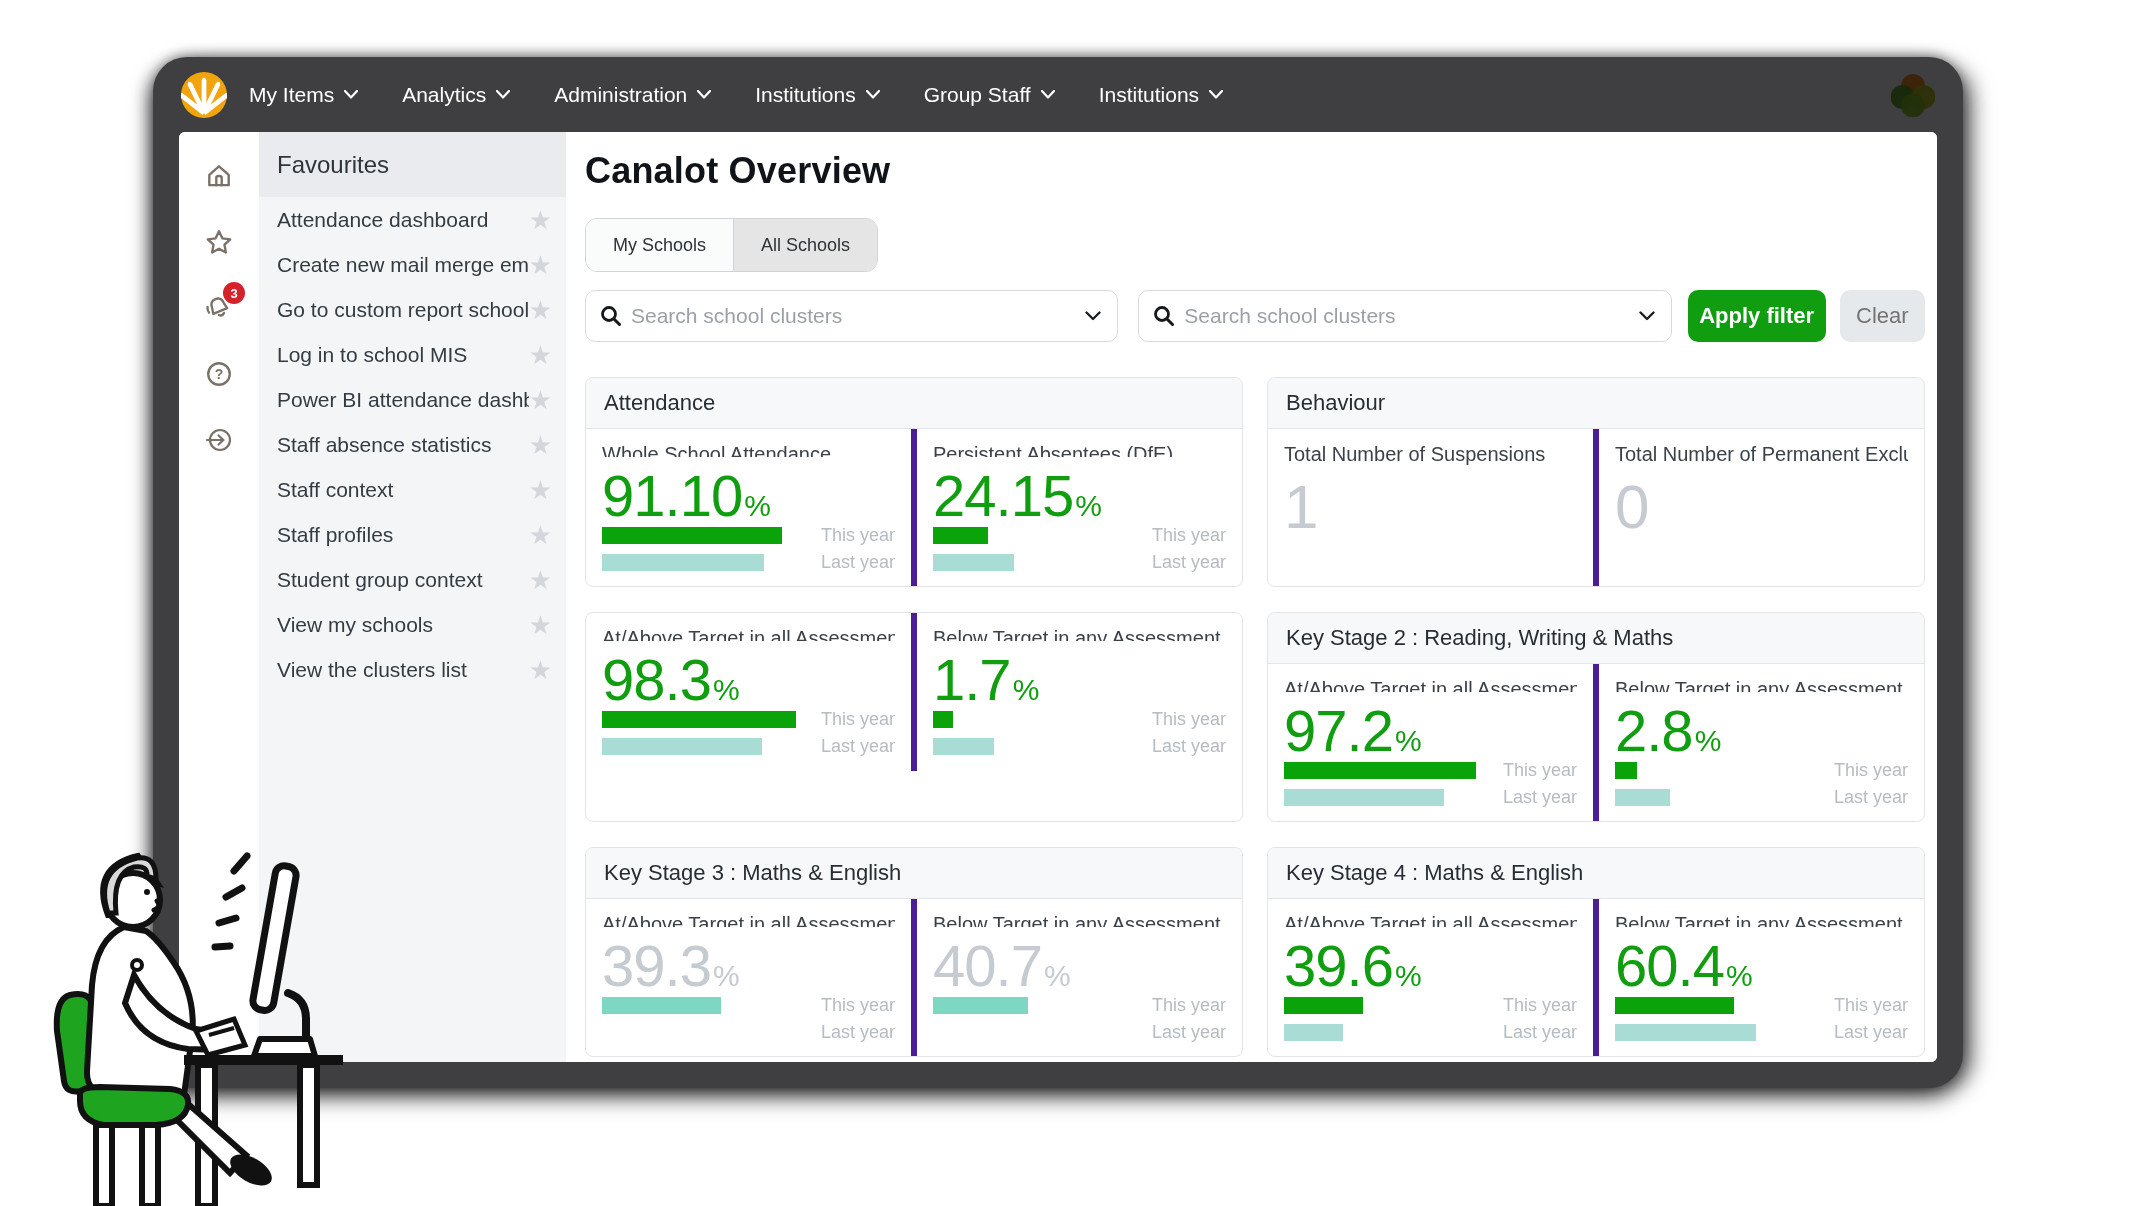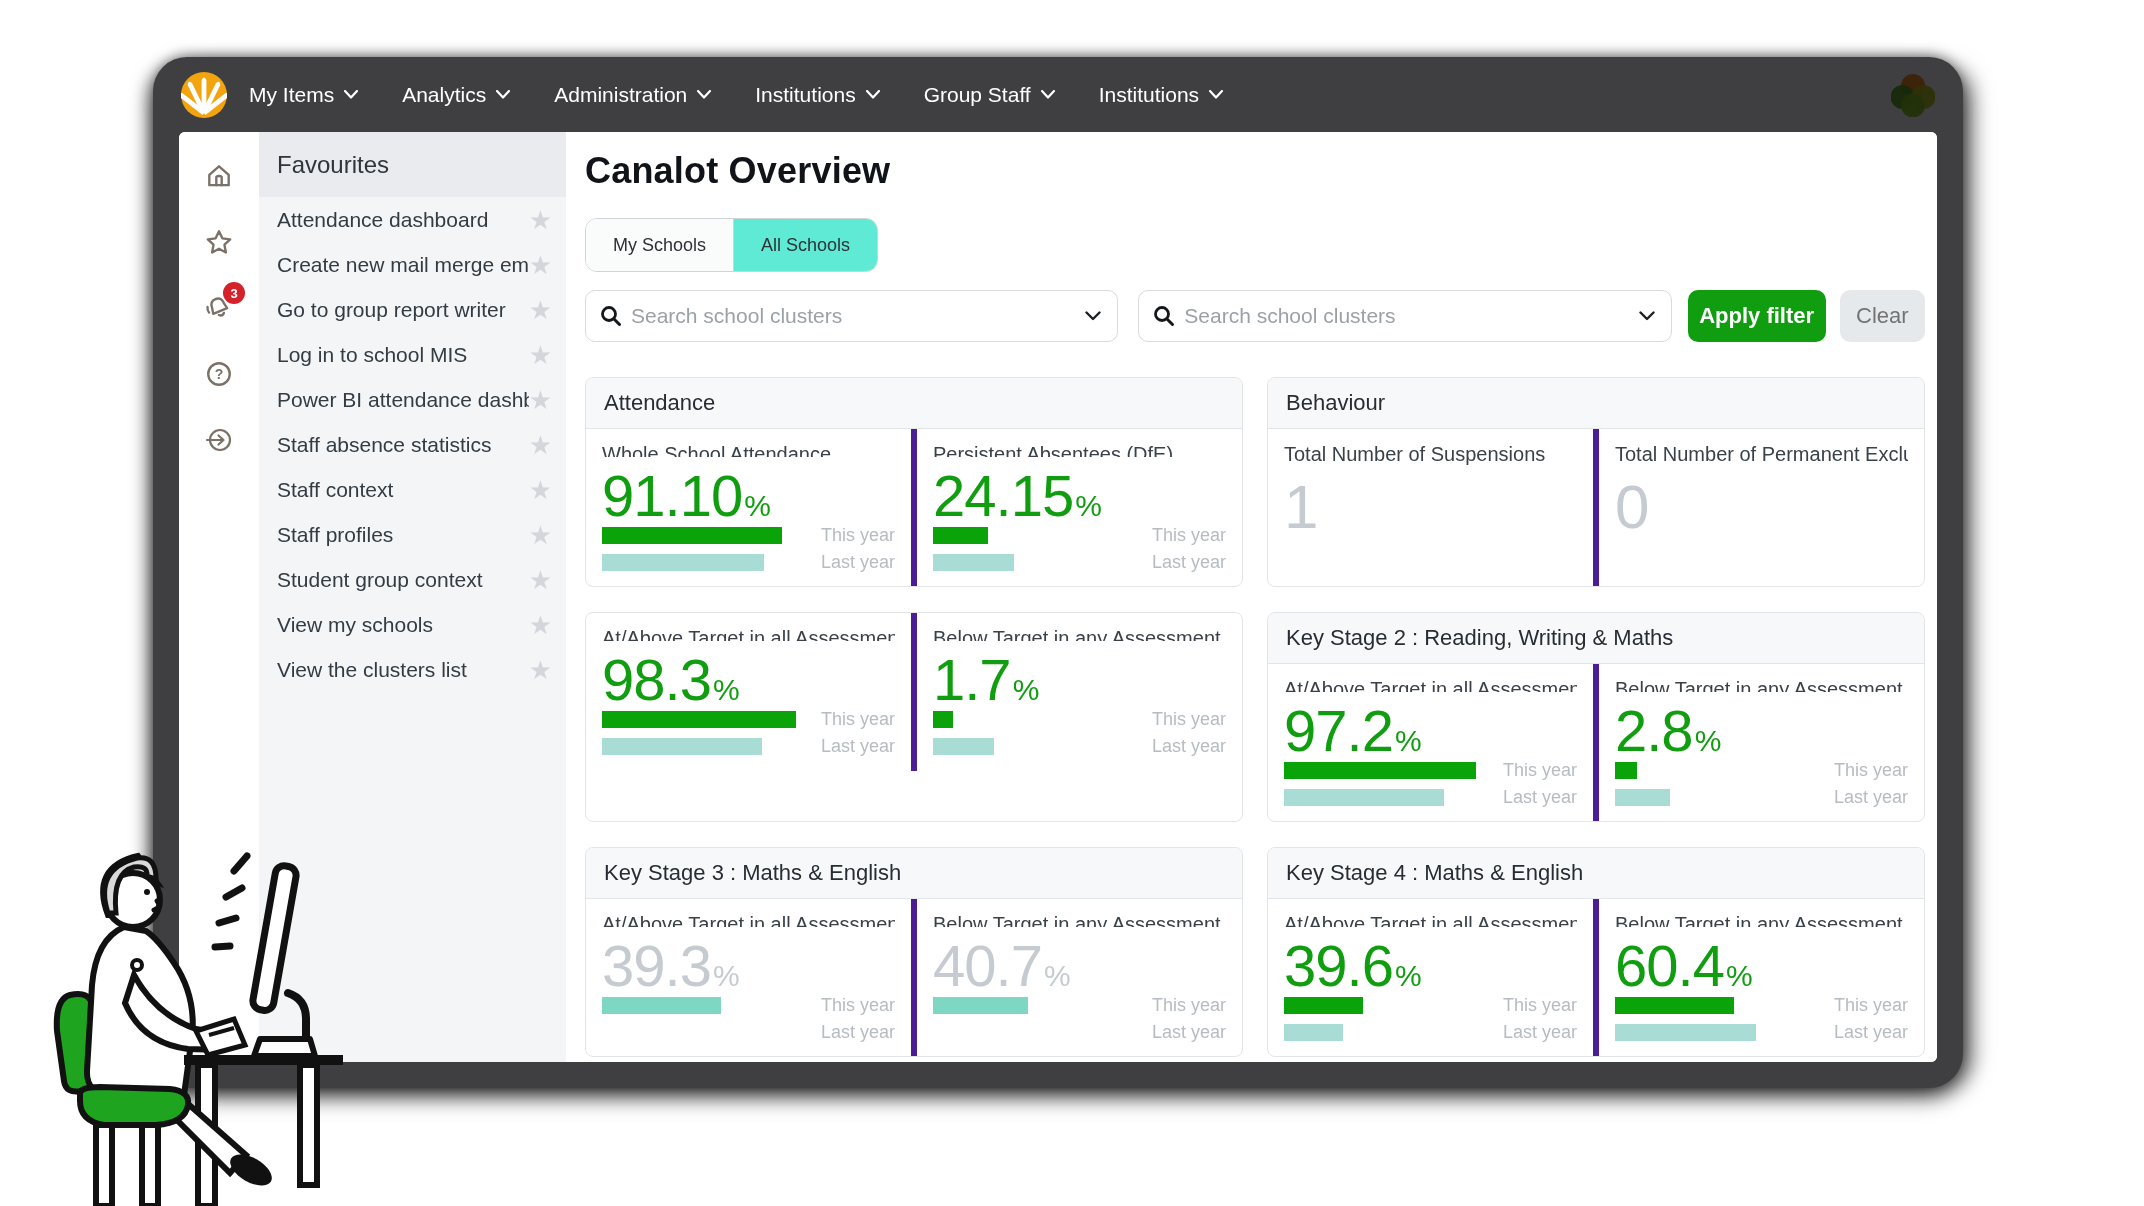--- a/index.html
+++ b/index.html
@@ -54,7 +54,7 @@
   .tab { display:flex; align-items:center; padding:0 27px; font-size:18px; color:#2c3237;
          cursor:pointer; }
   .tab.seg-1 { background:#fafbfb; border-right:1px solid #d0d4d8; }
-  .tab.seg-2 { background:#5eead4; }
+  .tab.seg-2 { background:#e5e5e5; }
 
   .filters { margin-top:18px; display:flex; align-items:center; }
   .search-select { height:52px; background:#fff; border:1px solid #d8dbde; border-radius:10px;

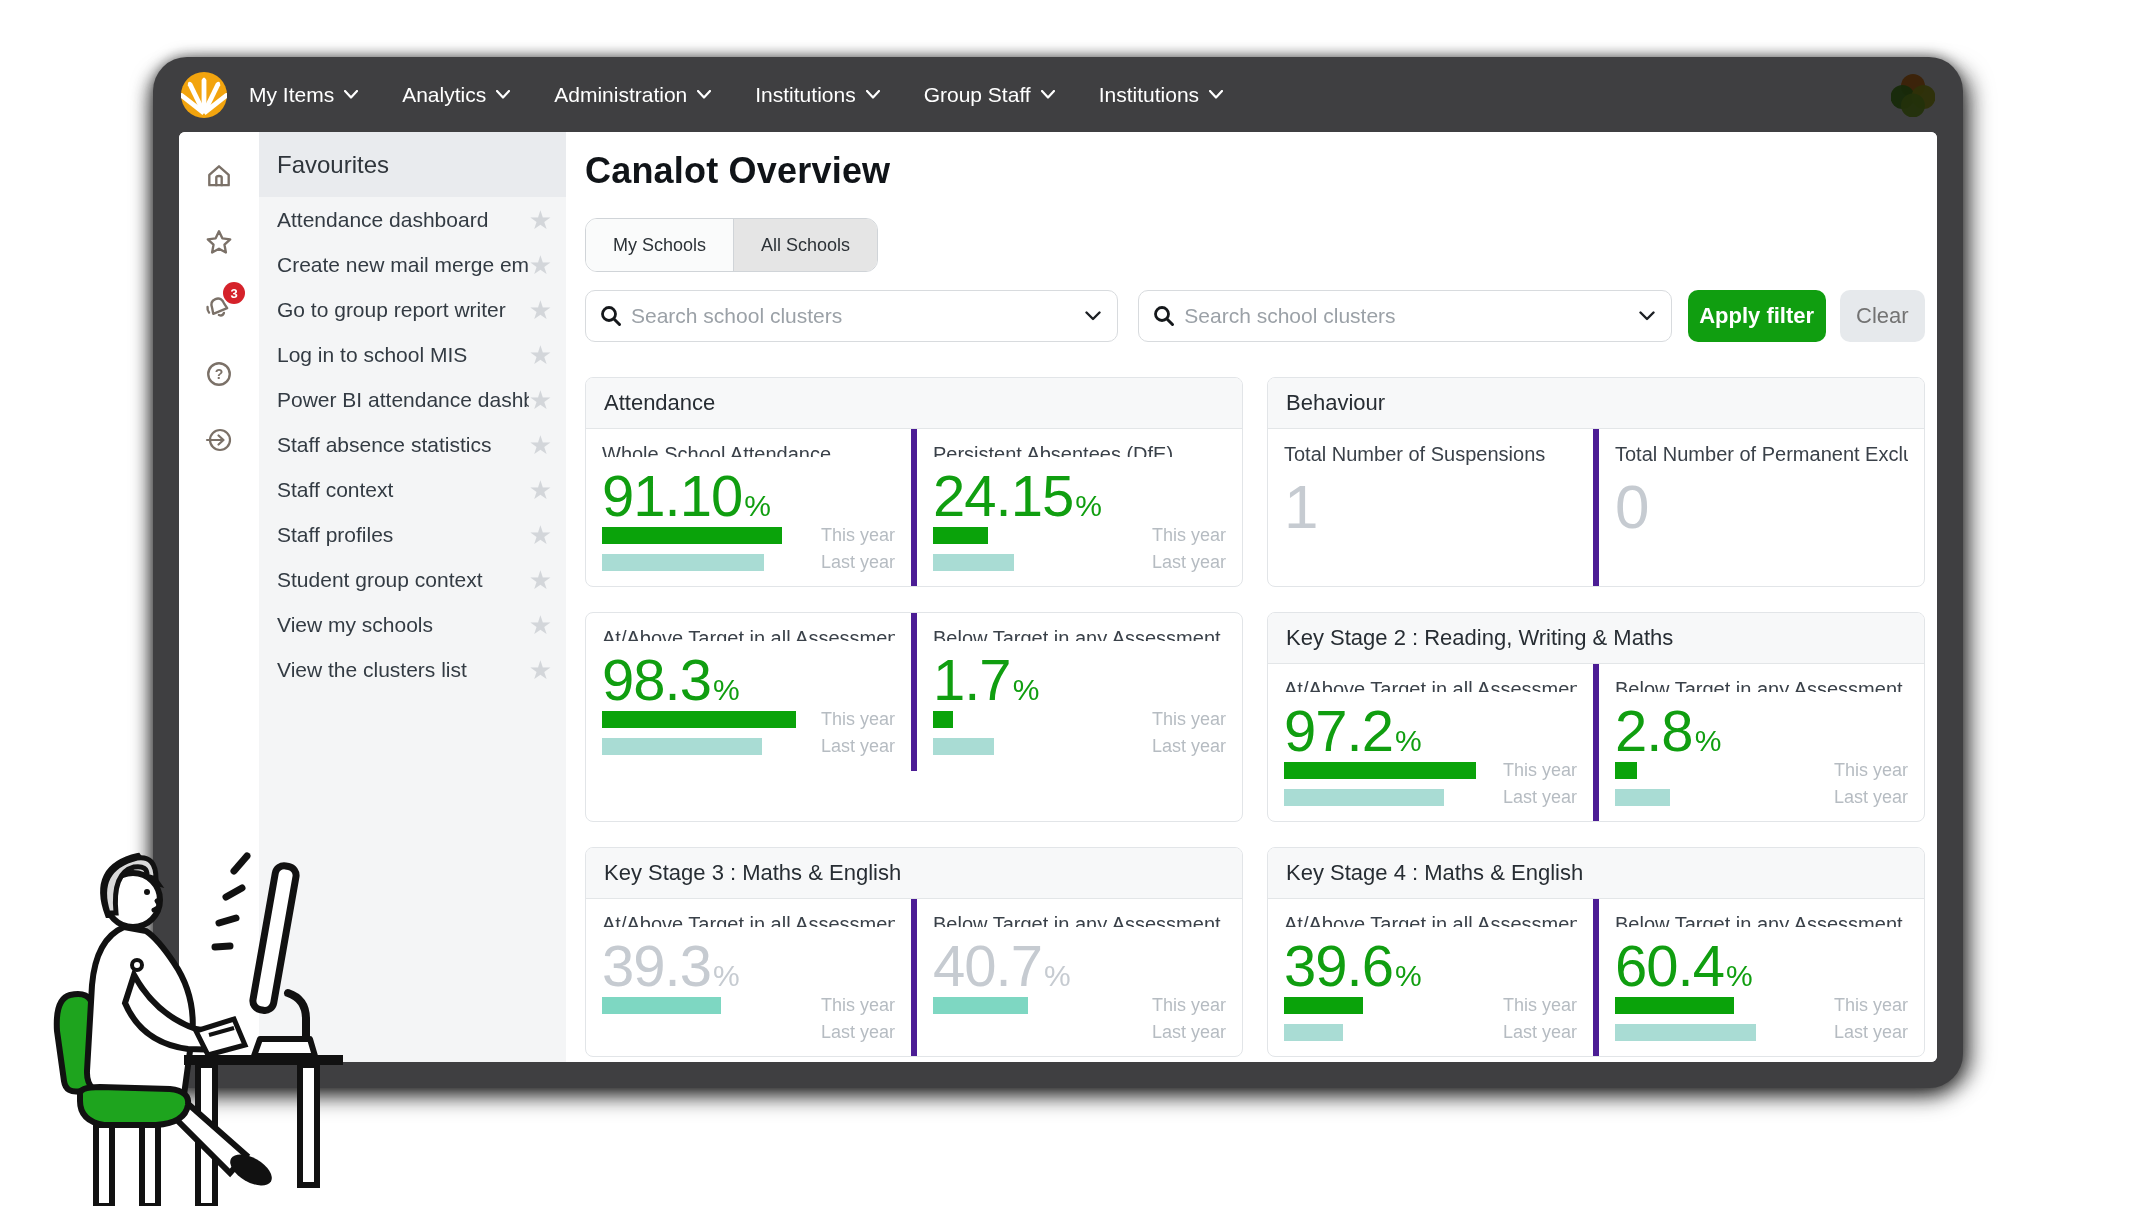--- a/index.html
+++ b/index.html
@@ -222,7 +222,7 @@
           <span class="fav-star">★</span>
         </div>
         <div class="fav-item">
-          <span class="fav-label">Go to group report writer</span>
+          <span class="fav-label">Go to custom report school</span>
           <span class="fav-star">★</span>
         </div>
         <div class="fav-item">

